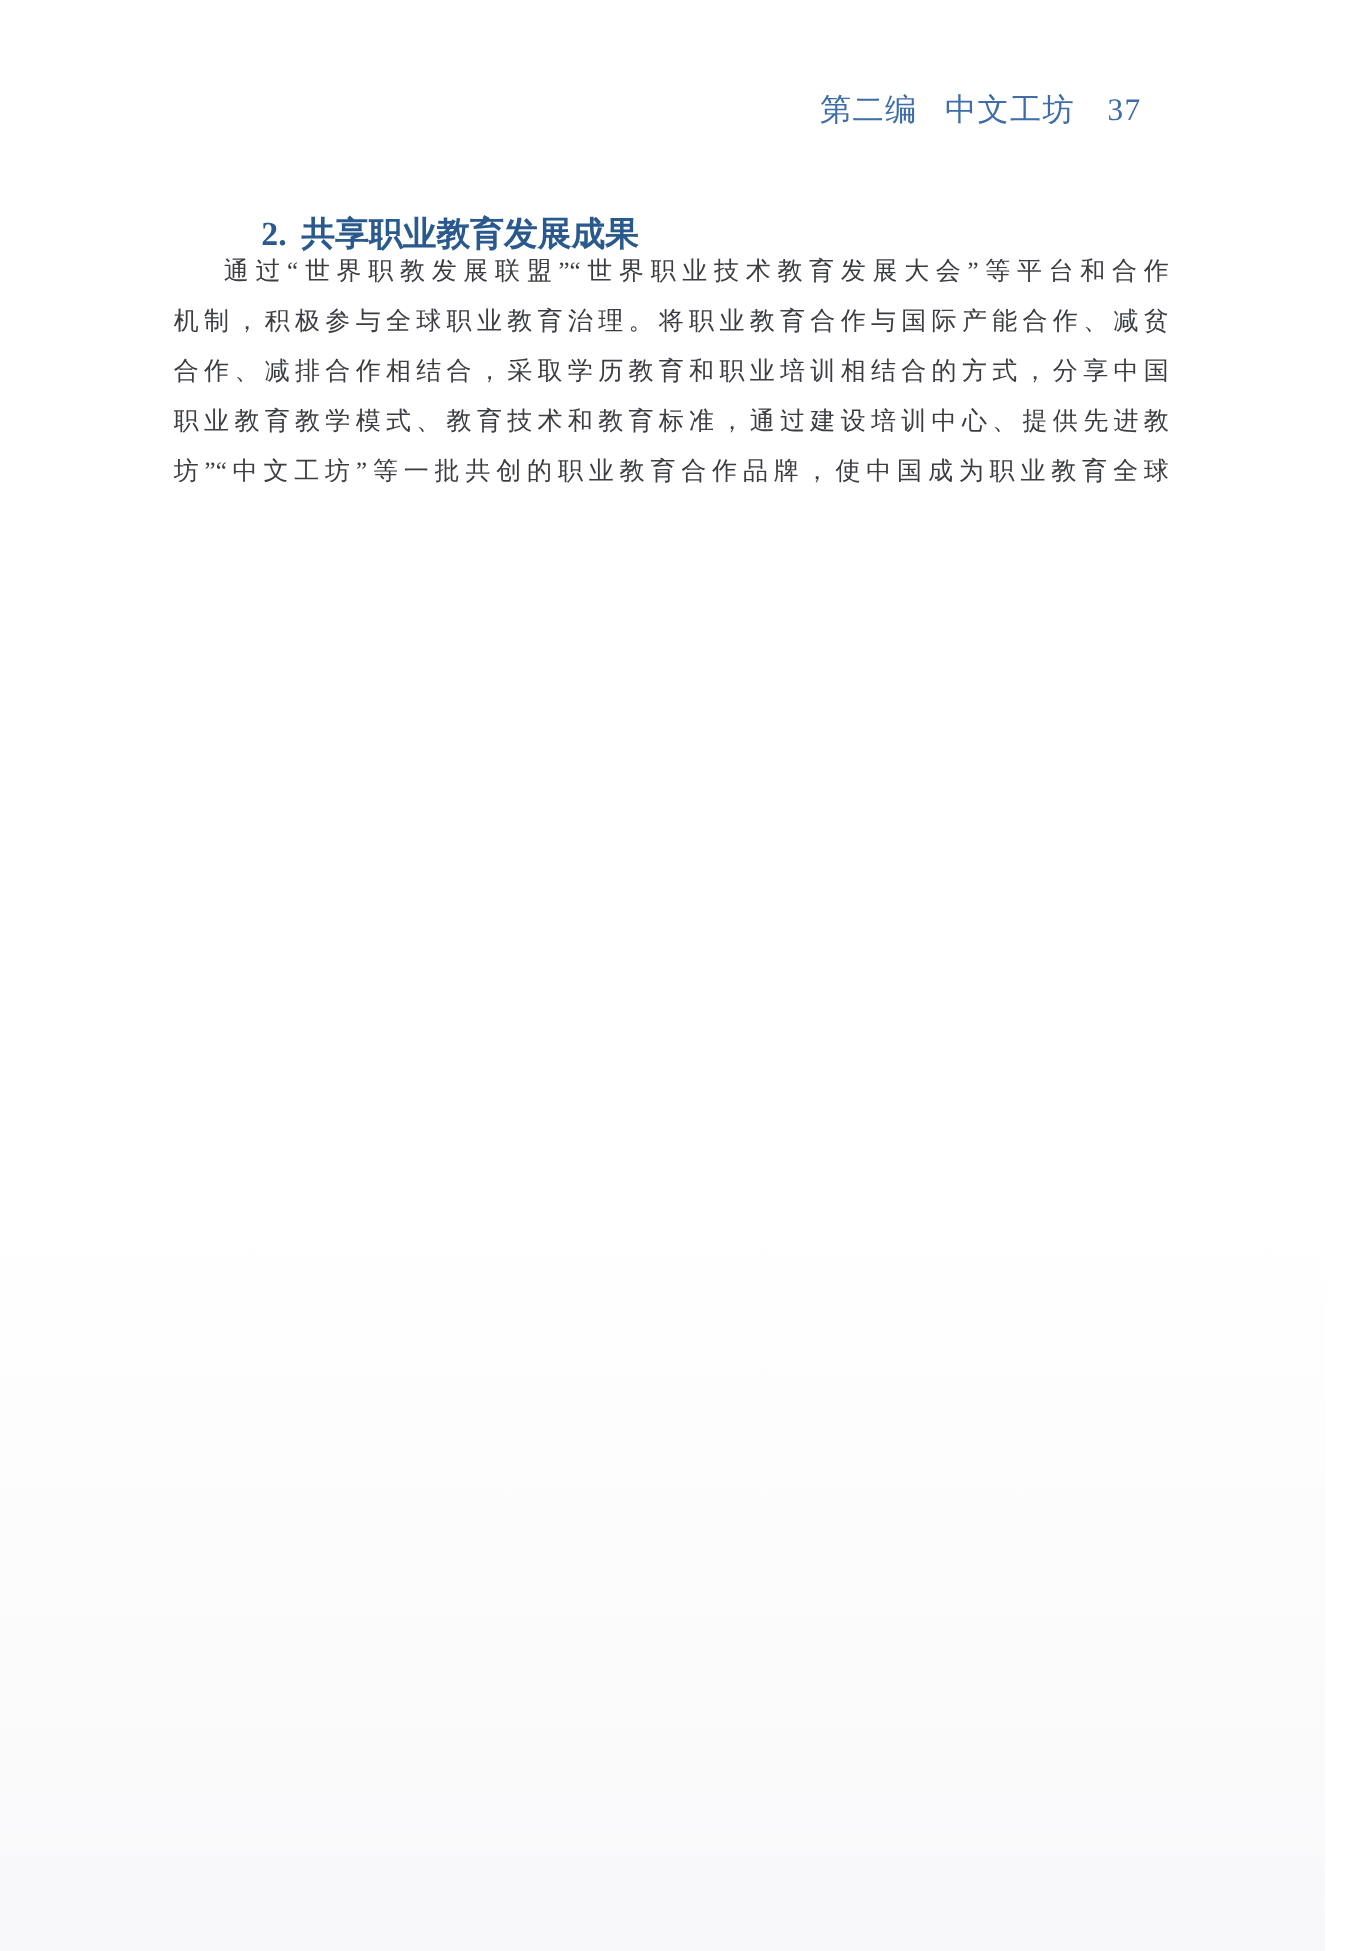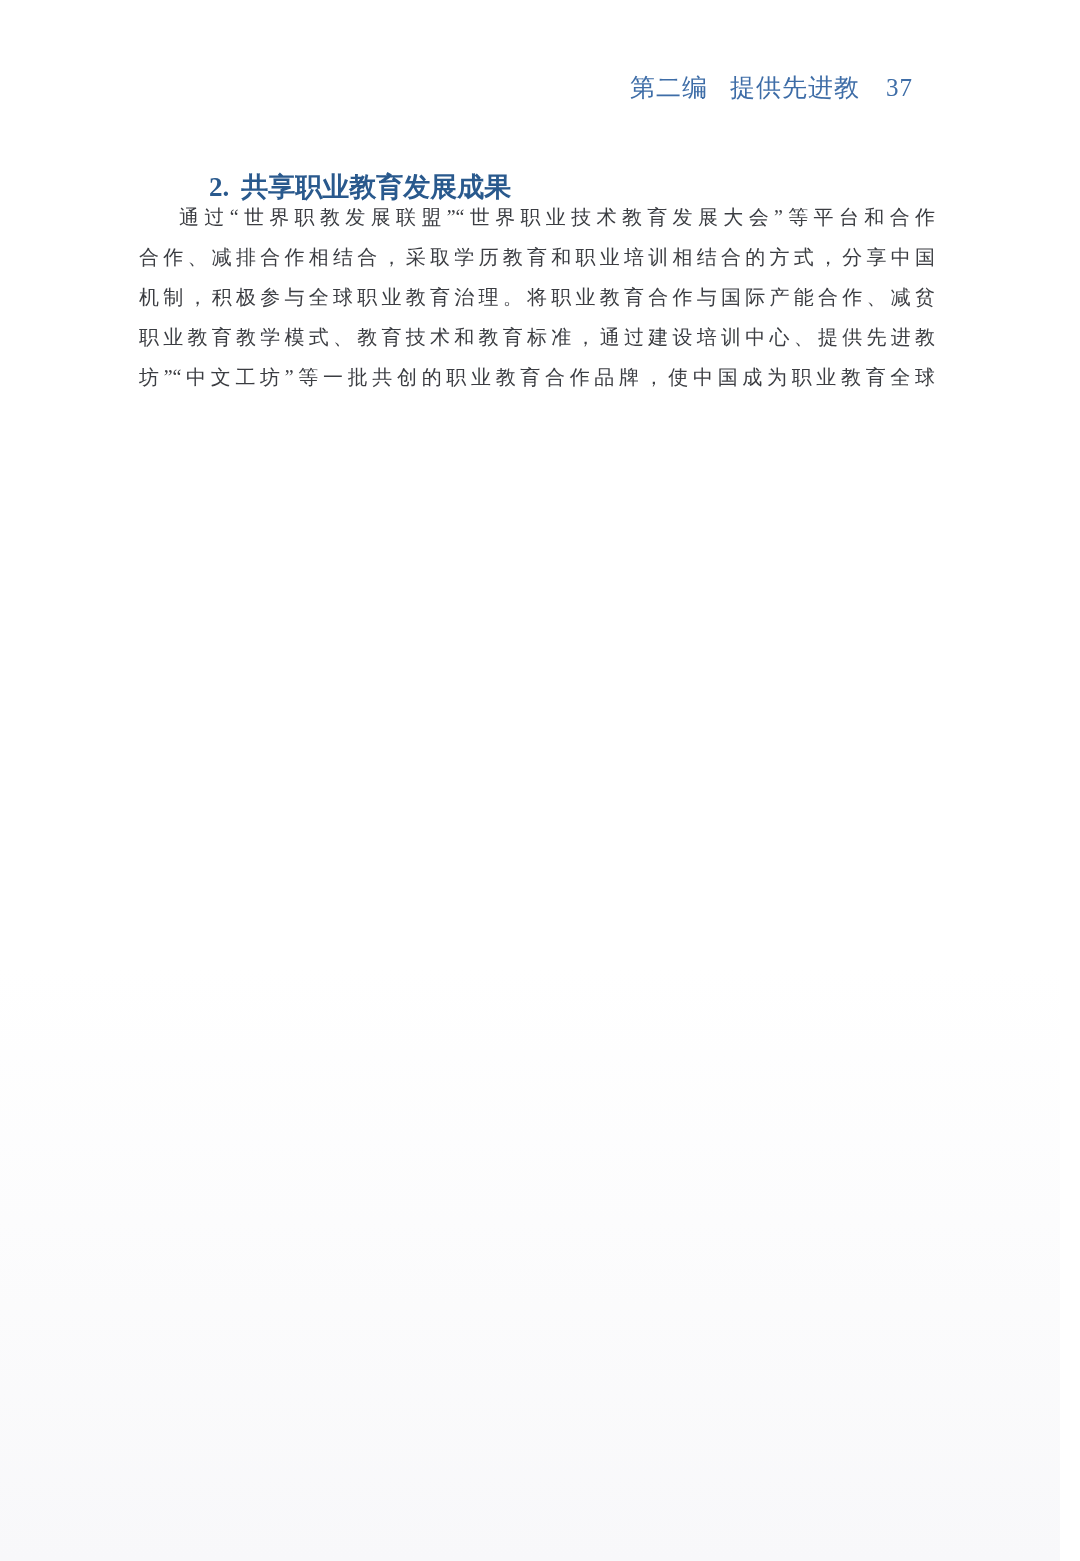--- a/index.html
+++ b/index.html
@@ -75,7 +75,7 @@
 
   <div class="running-header">
     <span>第二编</span>
-    <span>提供先进教</span>
+    <span>中文工坊</span>
     <span class="pagenum">37</span>
   </div>
 

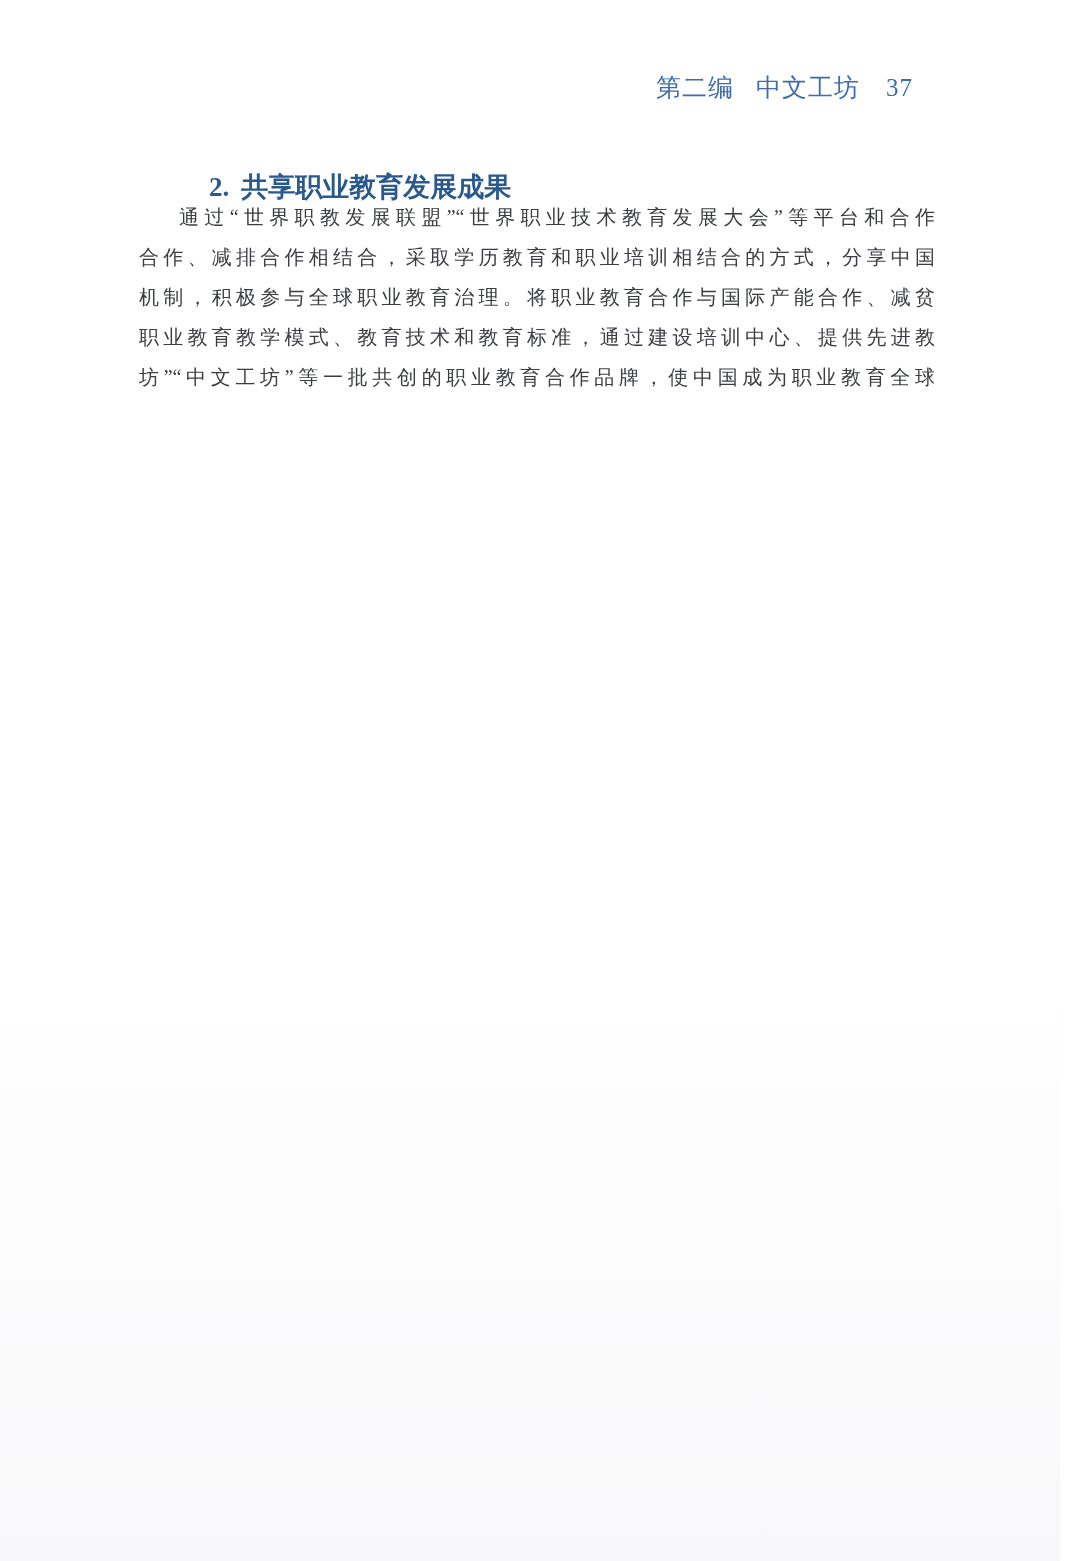--- a/index.html
+++ b/index.html
@@ -85,8 +85,8 @@
 
   <div class="body-text">
     <div class="line first">通过“世界职教发展联盟”“世界职业技术教育发展大会”等平台和合作</div>
+    <div class="line">机制，积极参与全球职业教育治理。将职业教育合作与国际产能合作、减贫</div>
     <div class="line">合作、减排合作相结合，采取学历教育和职业培训相结合的方式，分享中国</div>
-    <div class="line">机制，积极参与全球职业教育治理。将职业教育合作与国际产能合作、减贫</div>
     <div class="line">职业教育教学模式、教育技术和教育标准，通过建设培训中心、提供先进教</div>
     <div class="line">坊”“中文工坊”等一批共创的职业教育合作品牌，使中国成为职业教育全球</div>
   </div>

